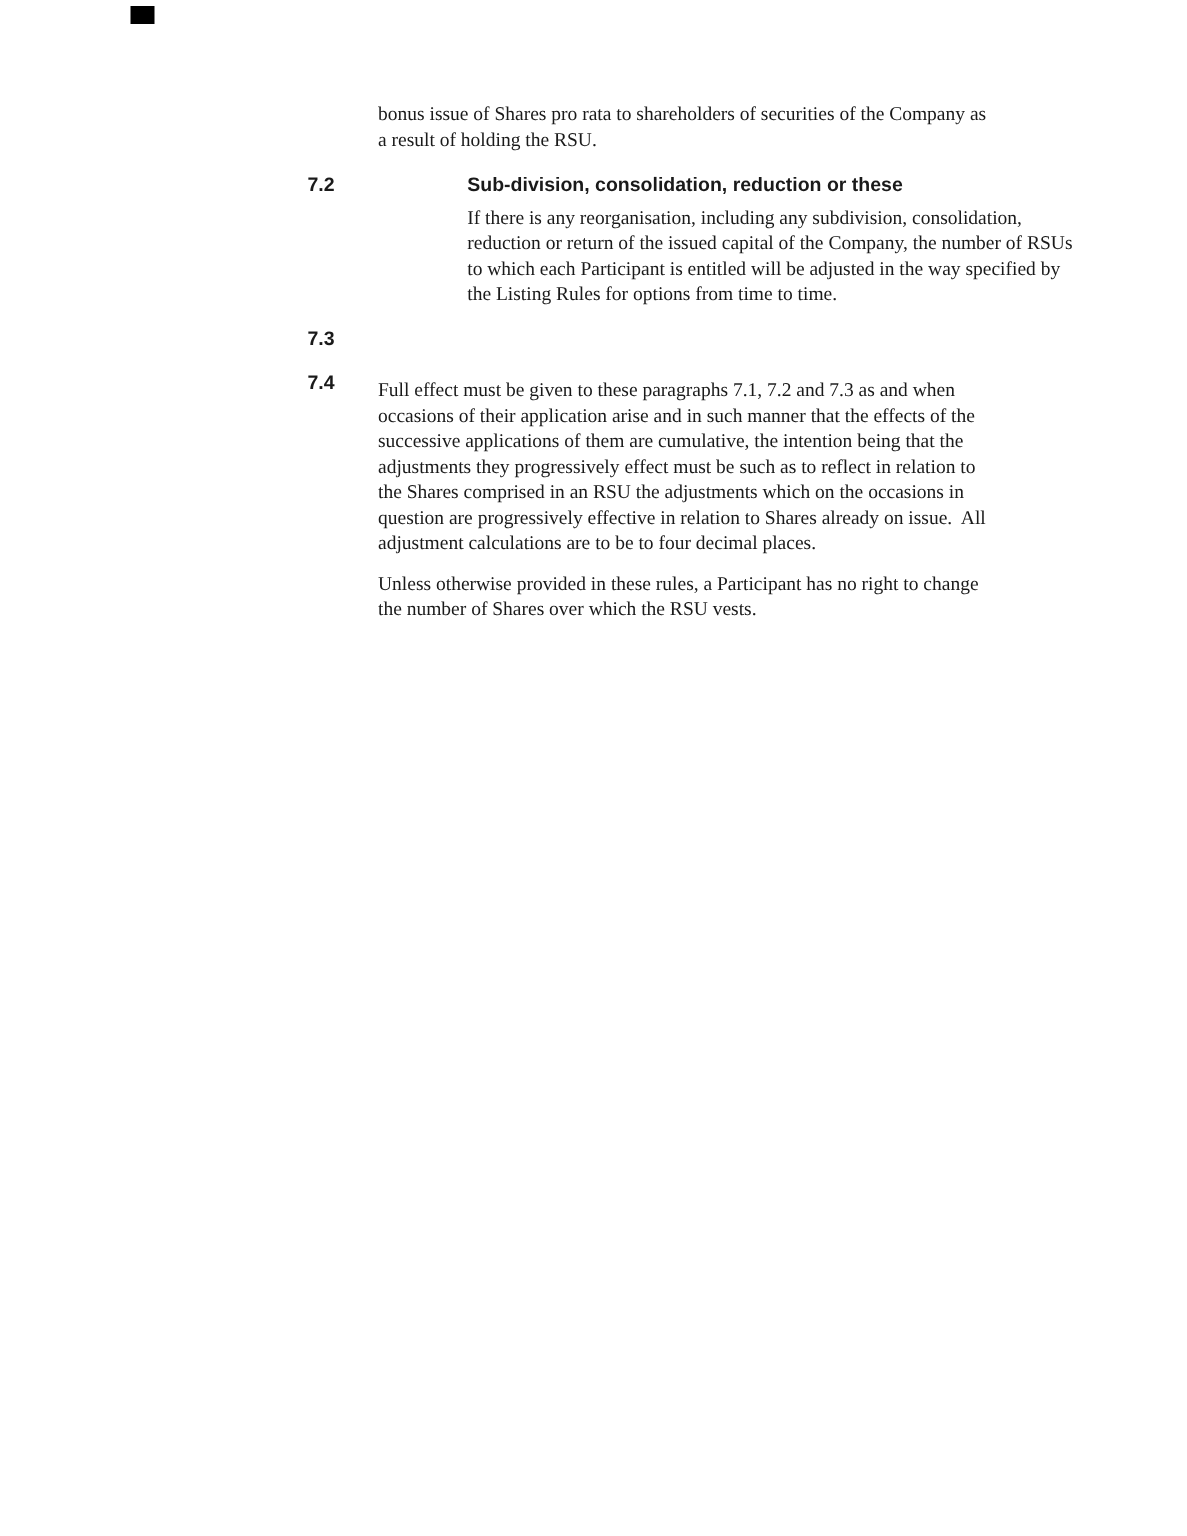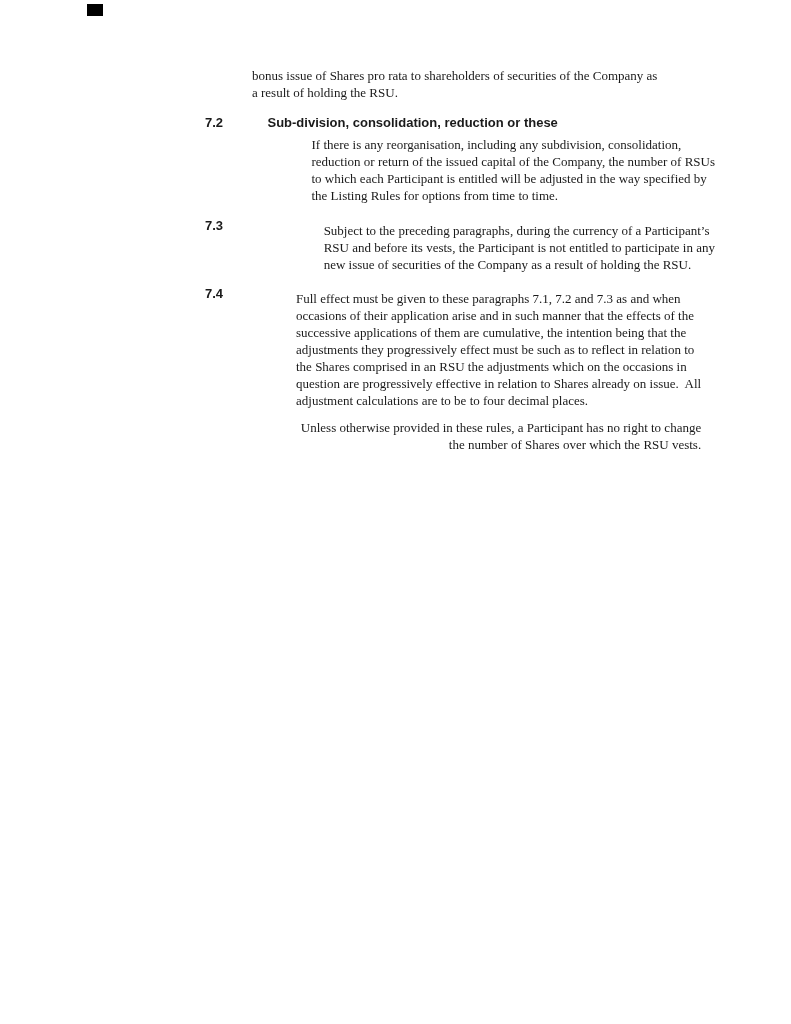--- a/index.html
+++ b/index.html
@@ -38,7 +38,7 @@
   .mt13 { margin-top: 13px; justify-content: space-between; }
   .mt12 { margin-top: 12px; }
   .mt10 { margin-top: 10px; text-align: right; }
-  .mt5  { margin-top: 5px; margin-left: 44px; }
+  .mt5  { margin-top: 5px; }
   .footer-rule {
     position: absolute;
     left: 69px;

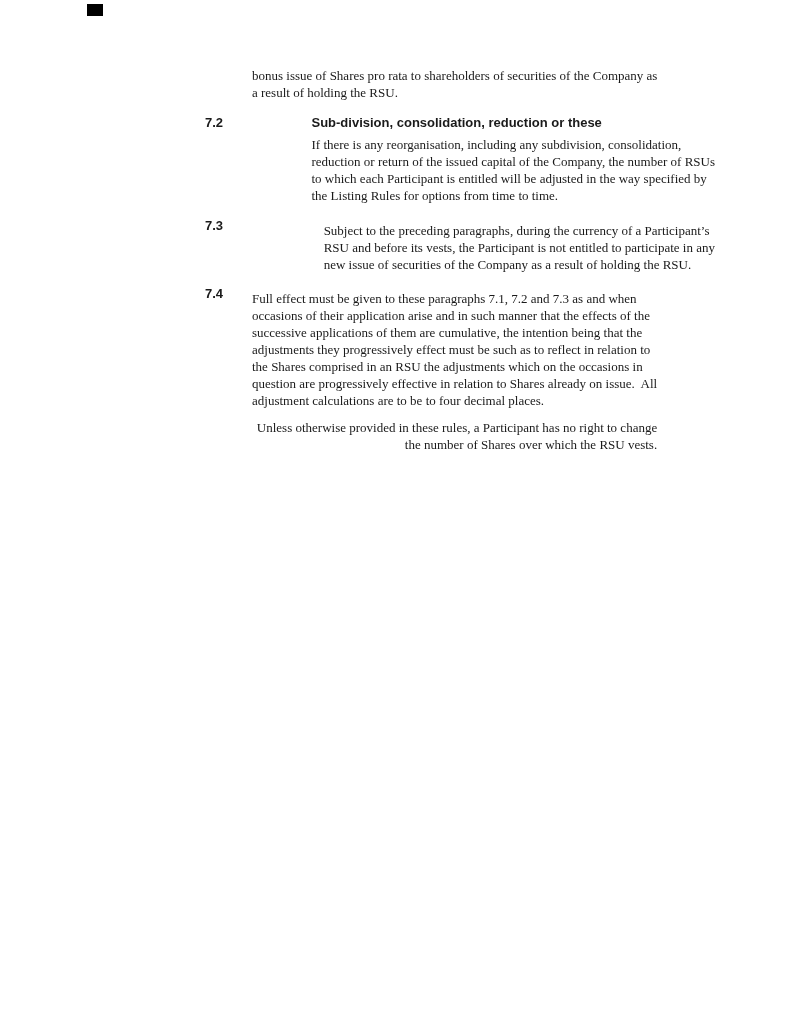--- a/index.html
+++ b/index.html
@@ -94,9 +94,6 @@
     <div class="sec mt13">
       <div class="num">7.3</div>
       <div class="sec-main">
-        <p class="para mt5">Subject to the preceding paragraphs, during the currency of a Participant’s
-RSU and before its vests, the Participant is not entitled to participate in any
-new issue of securities of the Company as a result of holding the RSU.</p>
       </div>
     </div>
 

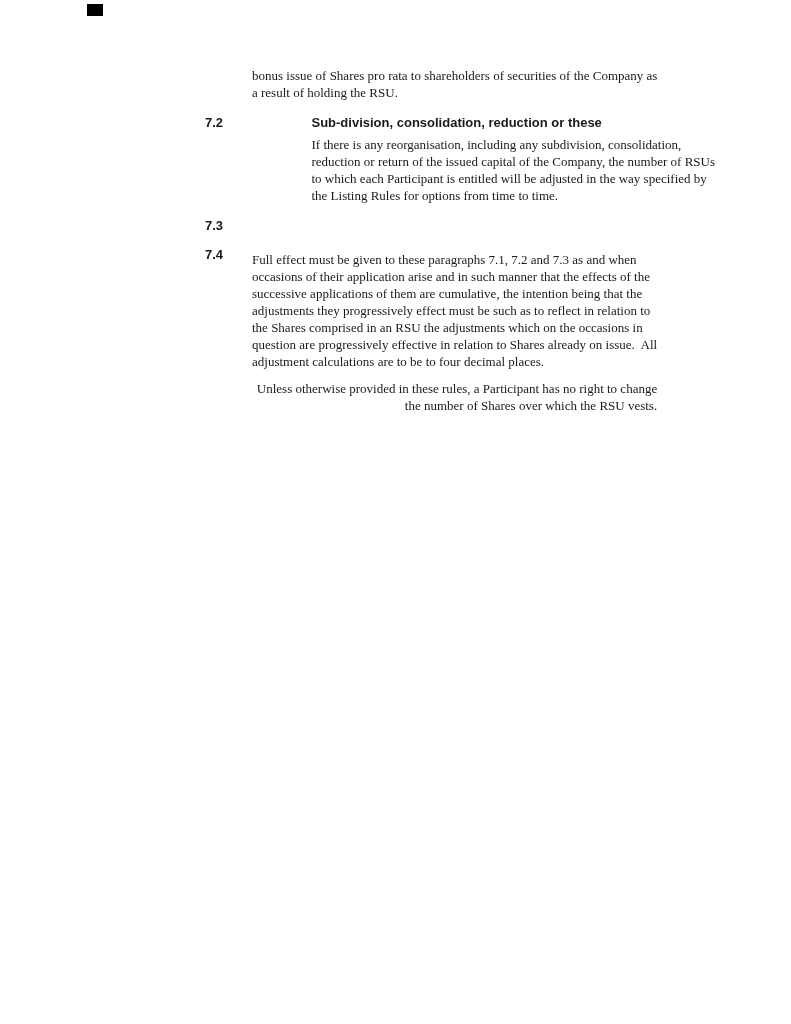--- a/index.html
+++ b/index.html
@@ -37,7 +37,7 @@
   }
   .mt13 { margin-top: 13px; justify-content: space-between; }
   .mt12 { margin-top: 12px; }
-  .mt10 { margin-top: 10px; text-align: right; }
+  .mt10 { margin-top: 10px; }
   .mt5  { margin-top: 5px; }
   .footer-rule {
     position: absolute;

